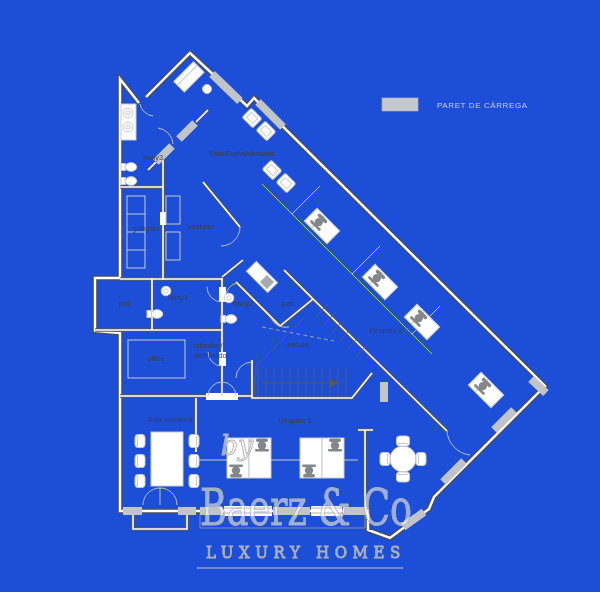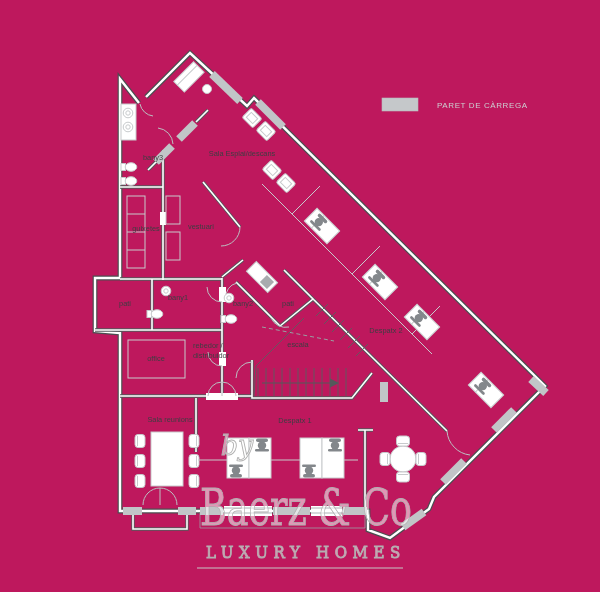--- a/index.html
+++ b/index.html
@@ -3,7 +3,7 @@
 <meta charset="utf-8">
 <style>
   html,body{margin:0;padding:0;background:#ffffff;}
-  #stage{position:relative;width:600px;height:592px;background:#be185d;overflow:hidden;
+  #stage{position:relative;width:600px;height:592px;background:#1d4ed8;overflow:hidden;
          font-family:"Liberation Sans",sans-serif;}
   svg{position:absolute;left:0;top:0;}
   .w  {stroke:#4b4e51;stroke-width:4.8;fill:none;stroke-linejoin:miter;}

